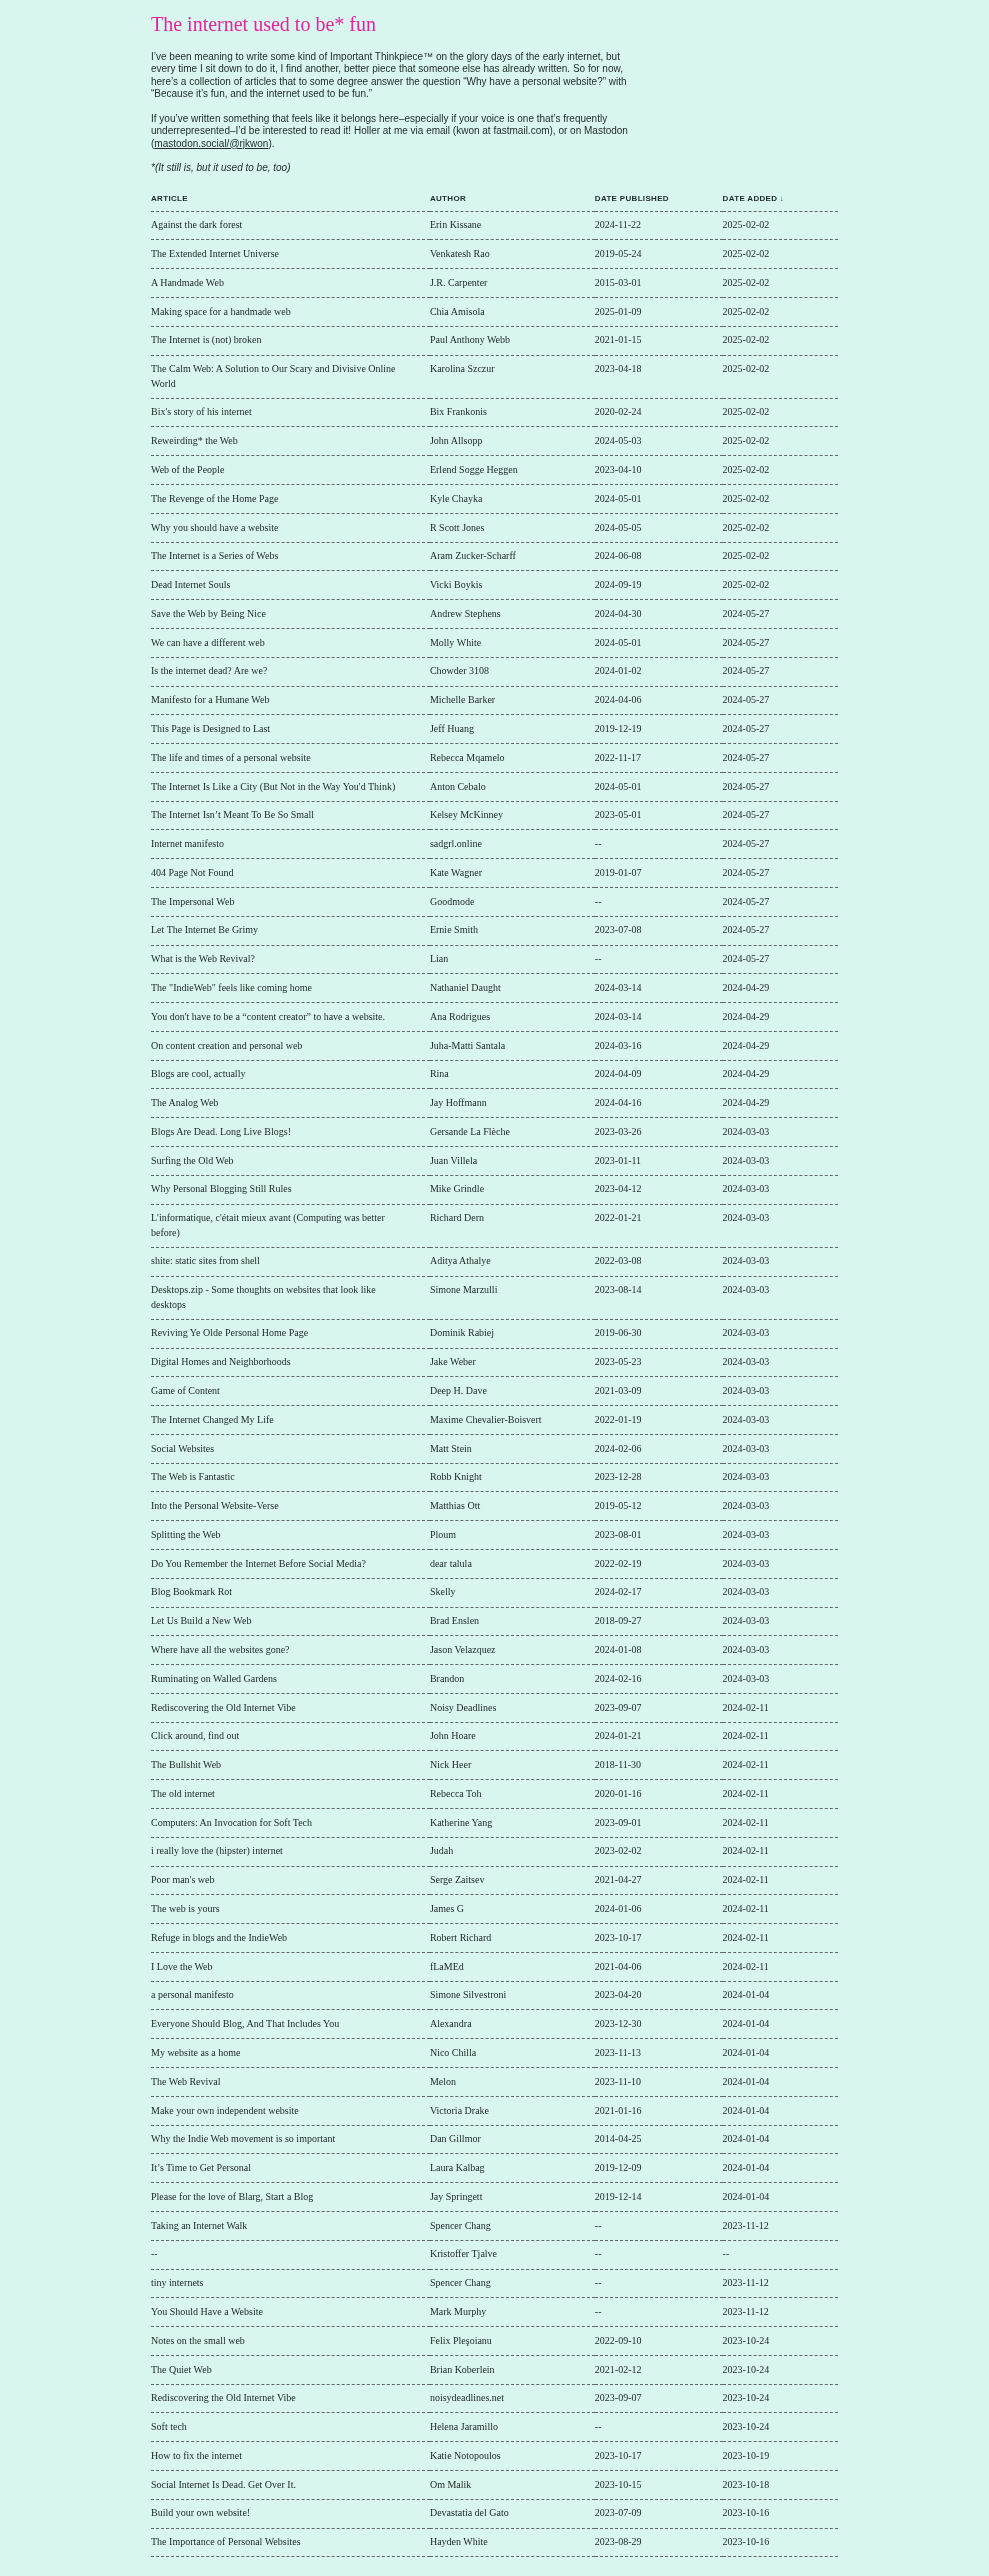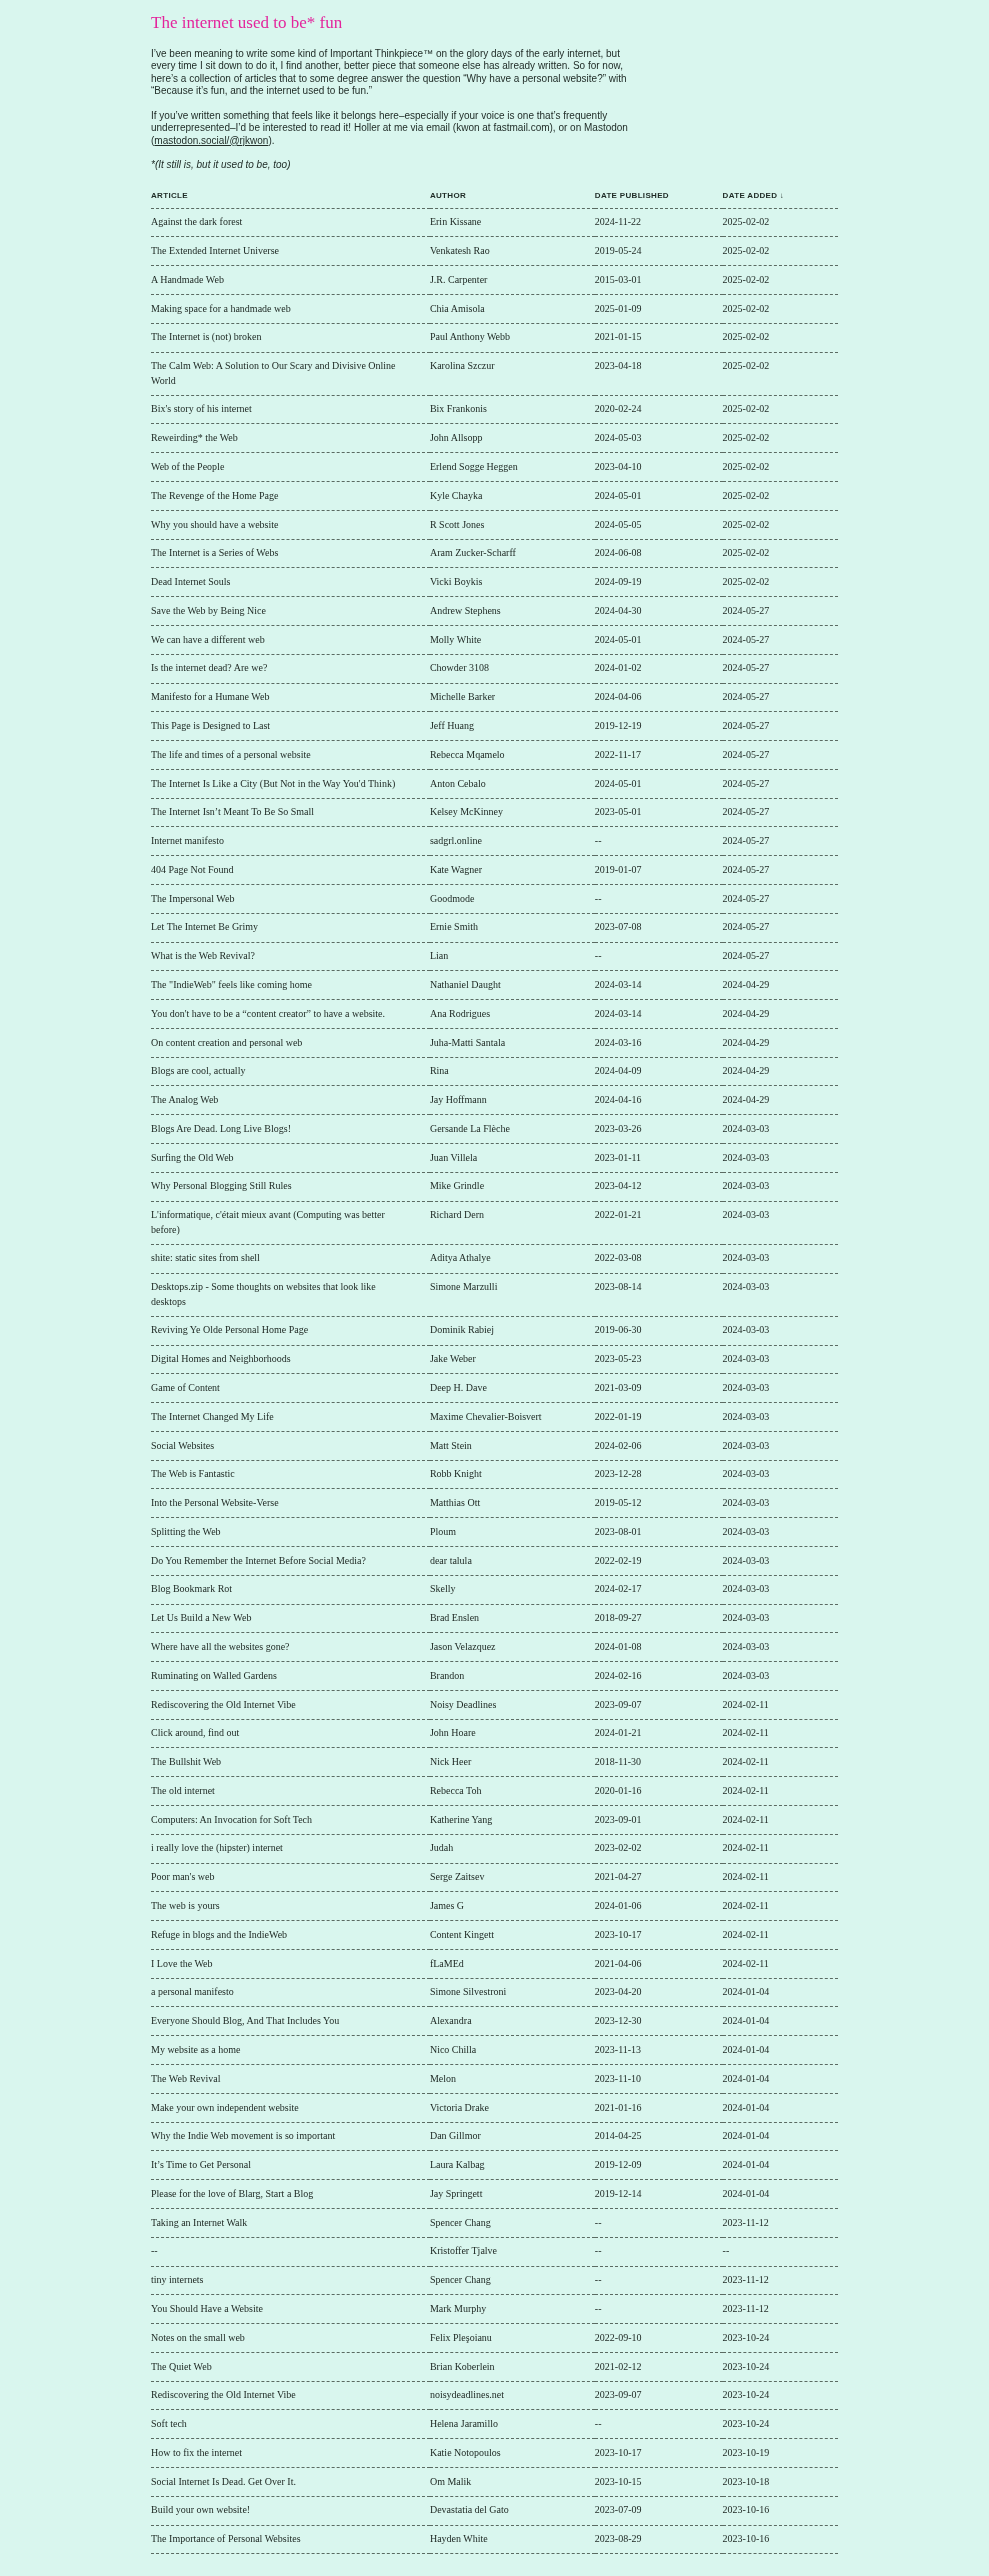--- a/index.html
+++ b/index.html
@@ -17,7 +17,7 @@
   h1{
     font-family:"Liberation Serif", serif;
     font-weight:400;
-    font-size:17px;
+    font-size:20px;
     color:#e3249c;
     margin:0 0 14.4px;
     letter-spacing:0;

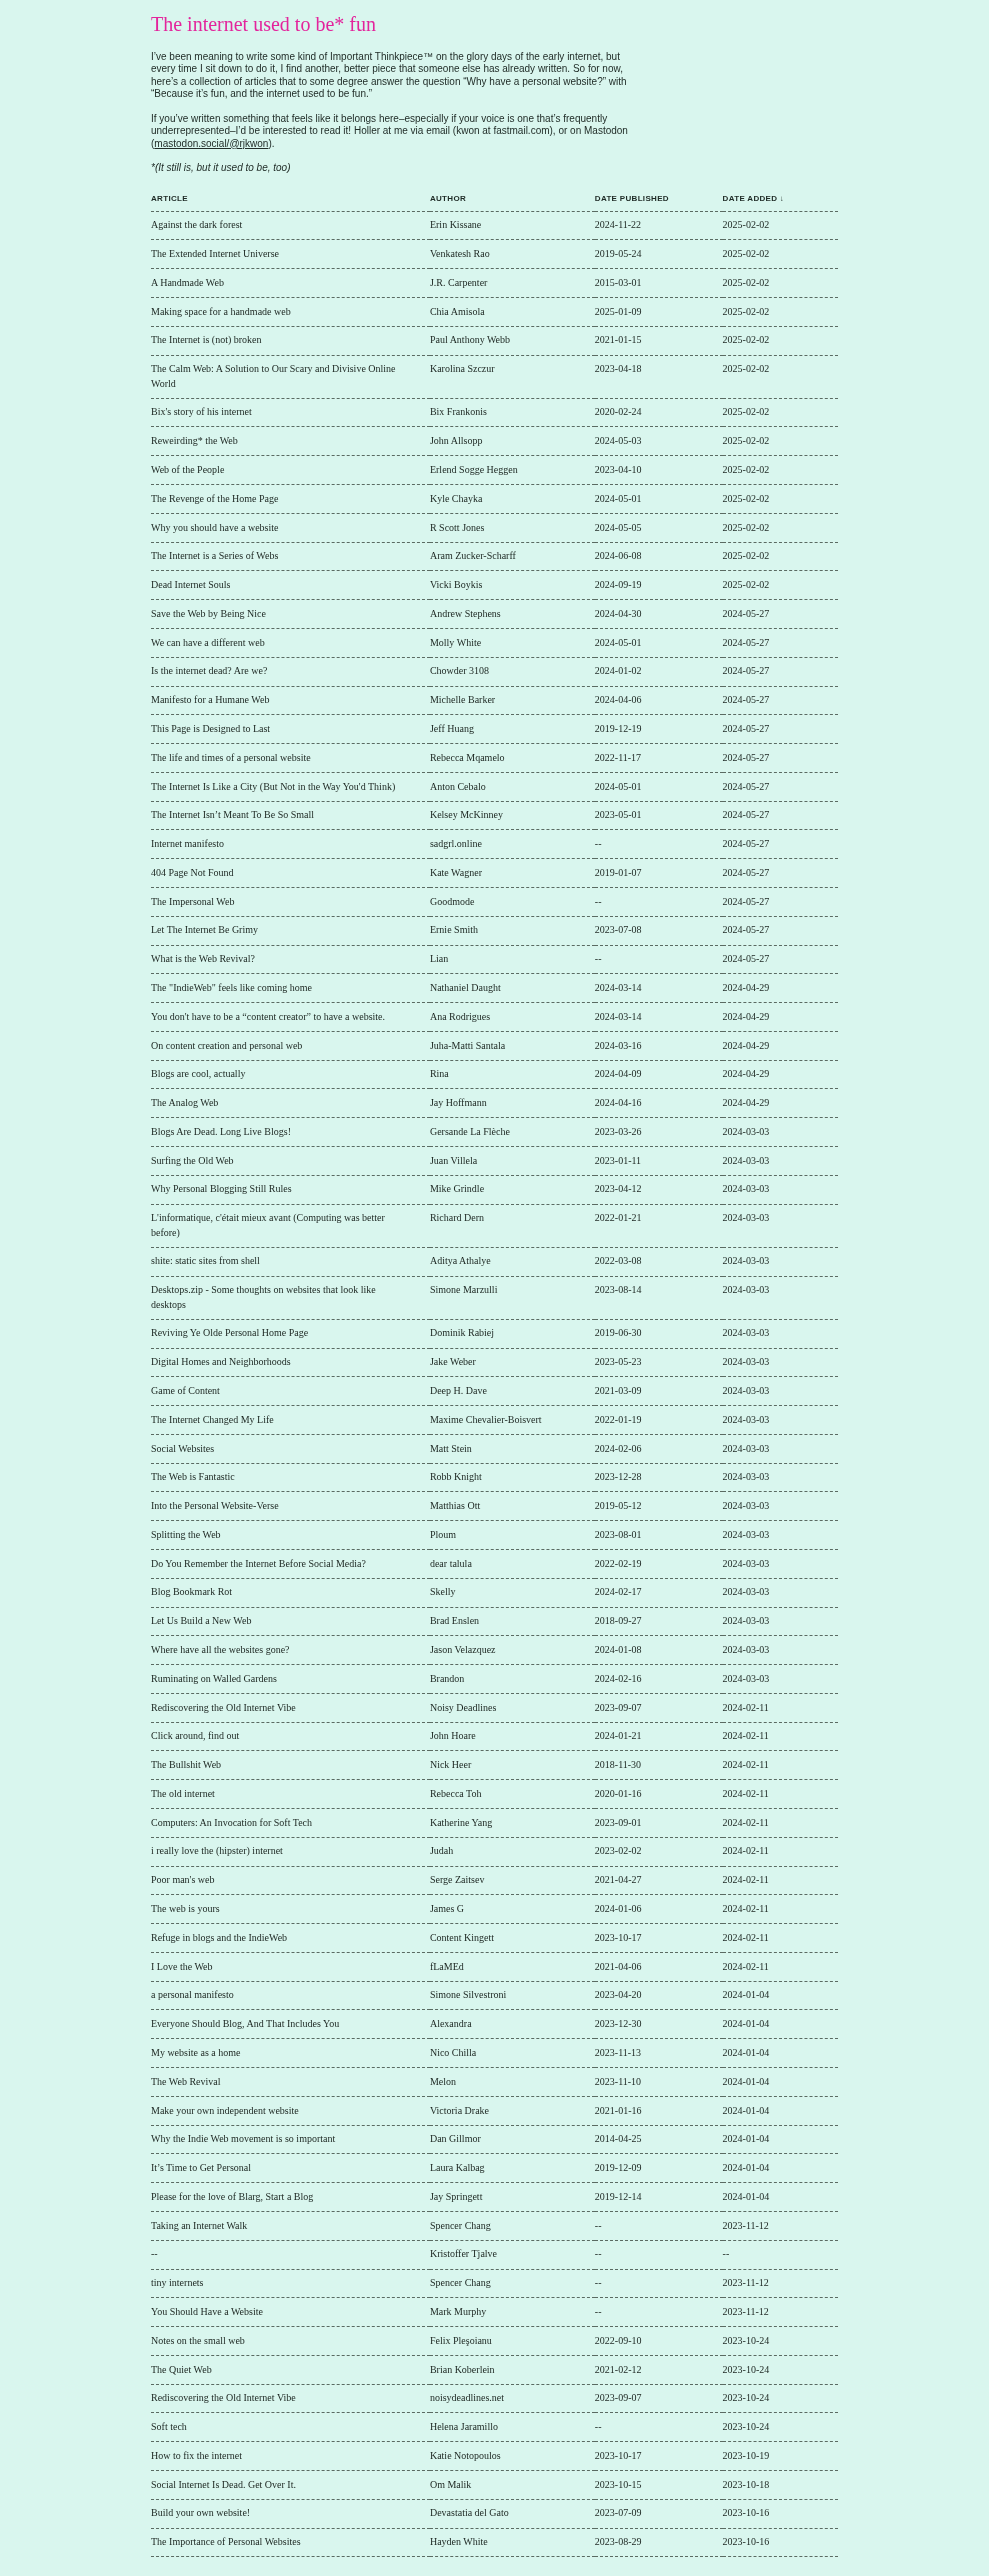--- a/index.html
+++ b/index.html
@@ -455,7 +455,7 @@
         </tr>
         <tr>
           <td><a href="#">Refuge in blogs and the IndieWeb</a></td>
-          <td>Content Kingett</td>
+          <td>Robert Richard</td>
           <td>2023-10-17</td>
           <td>2024-02-11</td>
         </tr>

